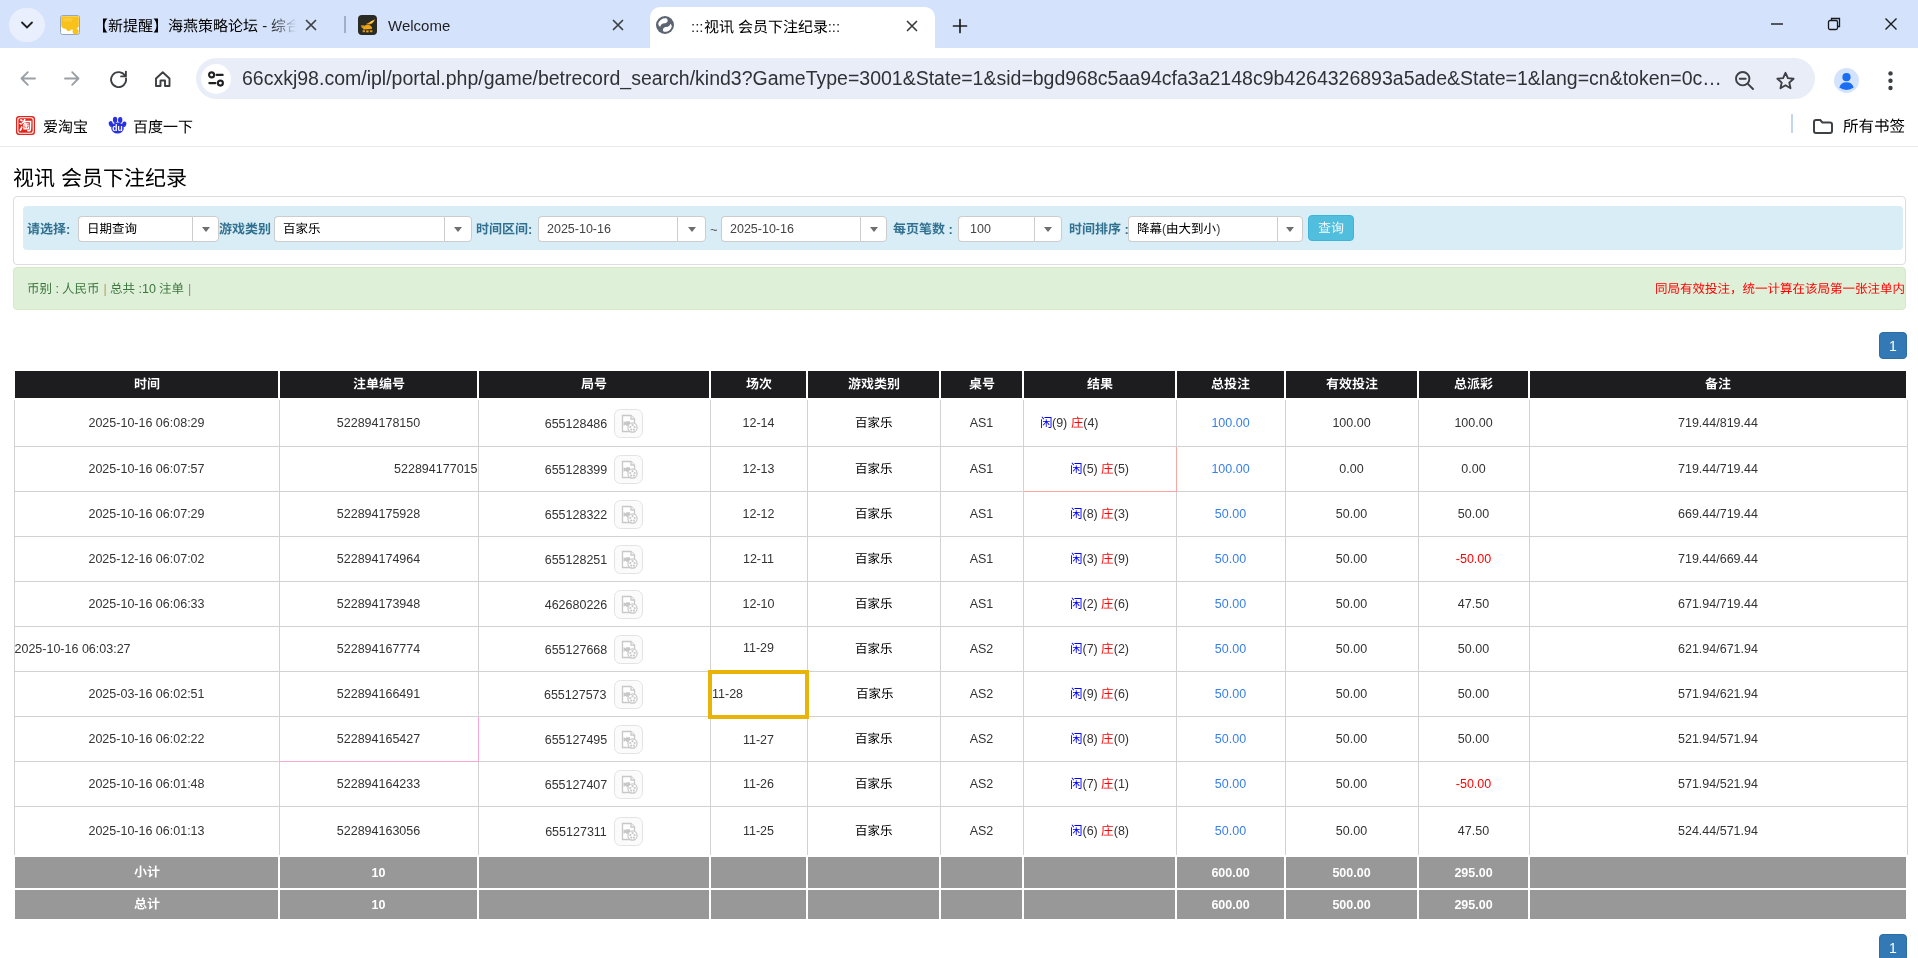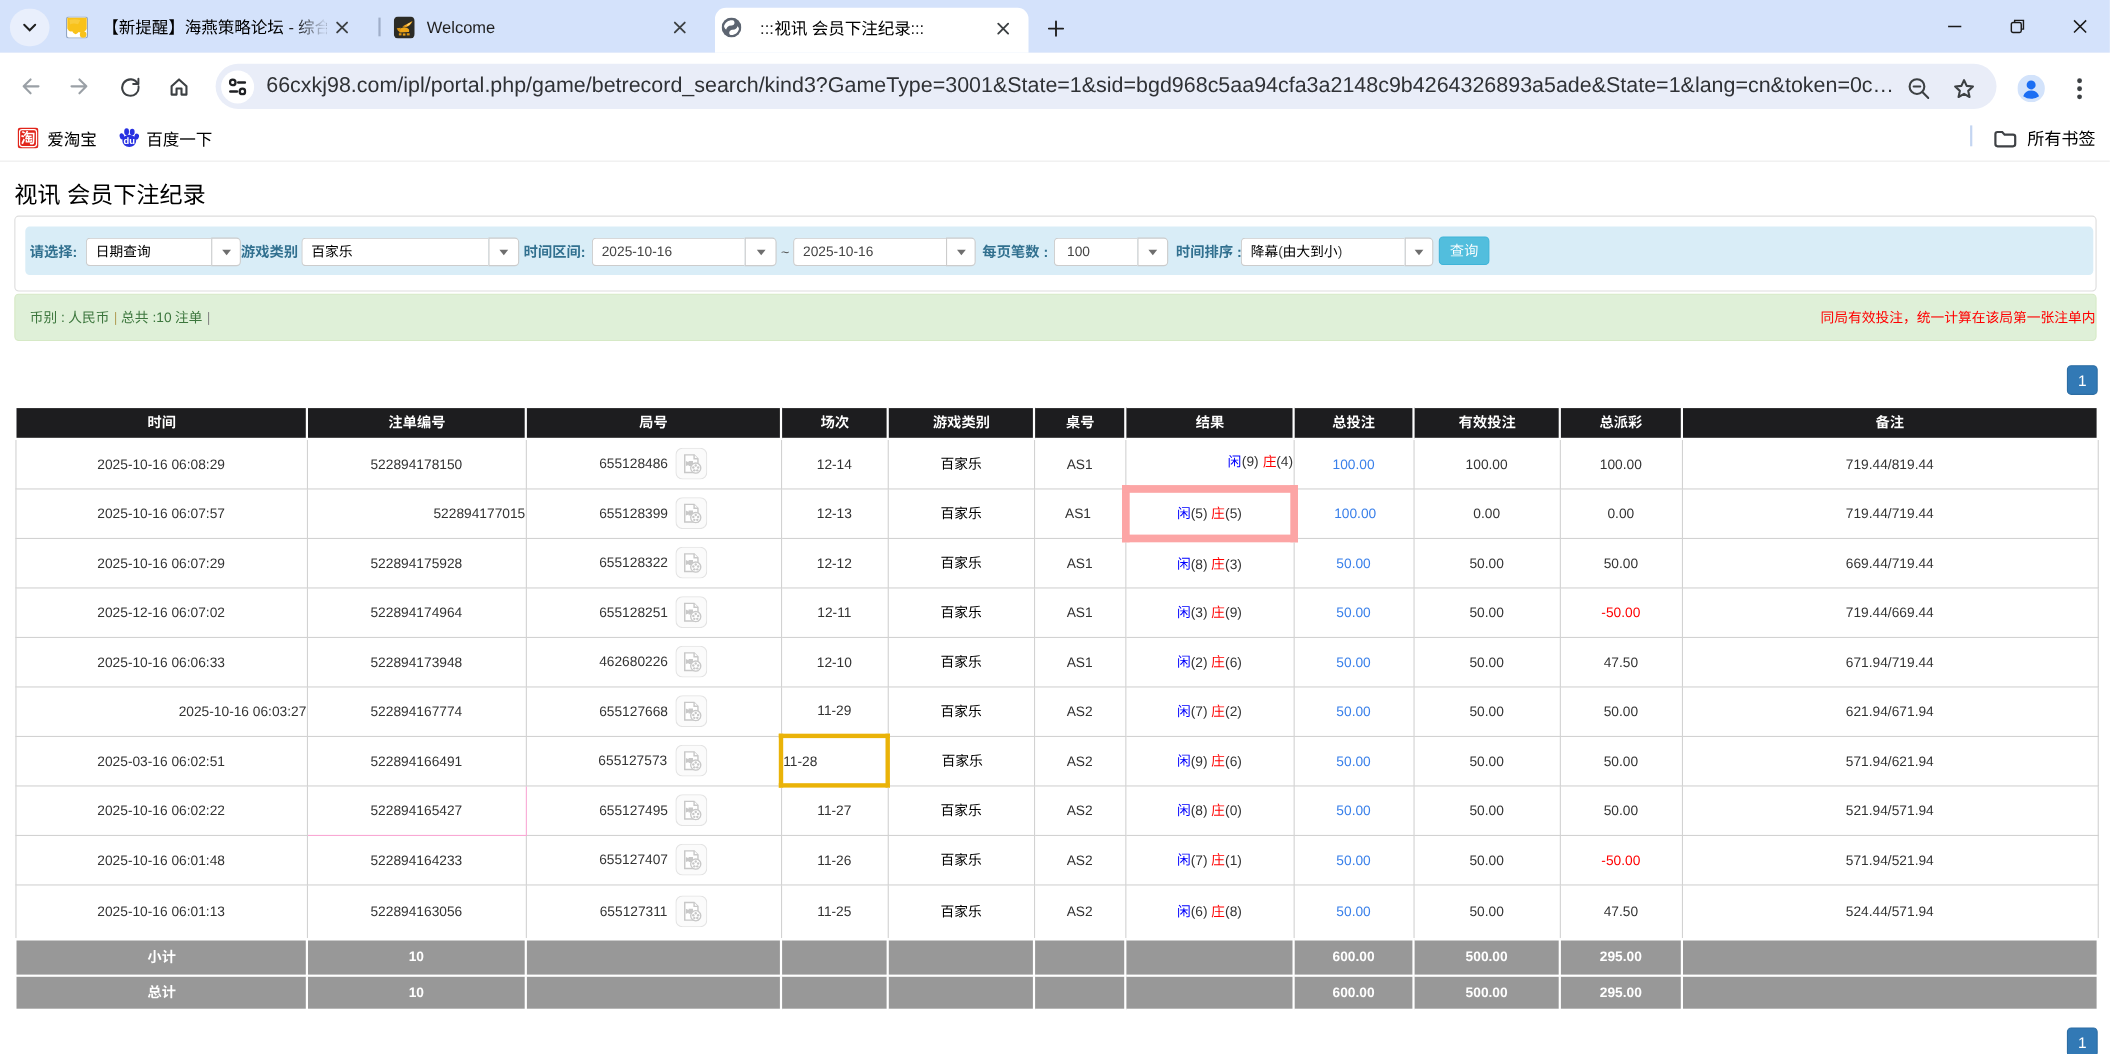--- a/index.html
+++ b/index.html
@@ -612,7 +612,7 @@
             </g>
           </svg></td>
         <td style="border:1px solid #d2d2d2;text-align:center;padding:0">AS1</td>
-        <td style="border:1px solid #d2d2d2;text-align:right;padding:0"><svg width="12.5" height="12.5" style="overflow:visible;vertical-align:-1.5px" fill="#00f">
+        <td style="border:1px solid #d2d2d2;text-align:left;padding:16px"><svg width="12.5" height="12.5" style="overflow:visible;vertical-align:-1.5px" fill="#00f">
             <g transform="translate(0,11.0) scale(0.0125,-0.0125)">
               <use href="#g95f2" x="0"></use>
             </g>

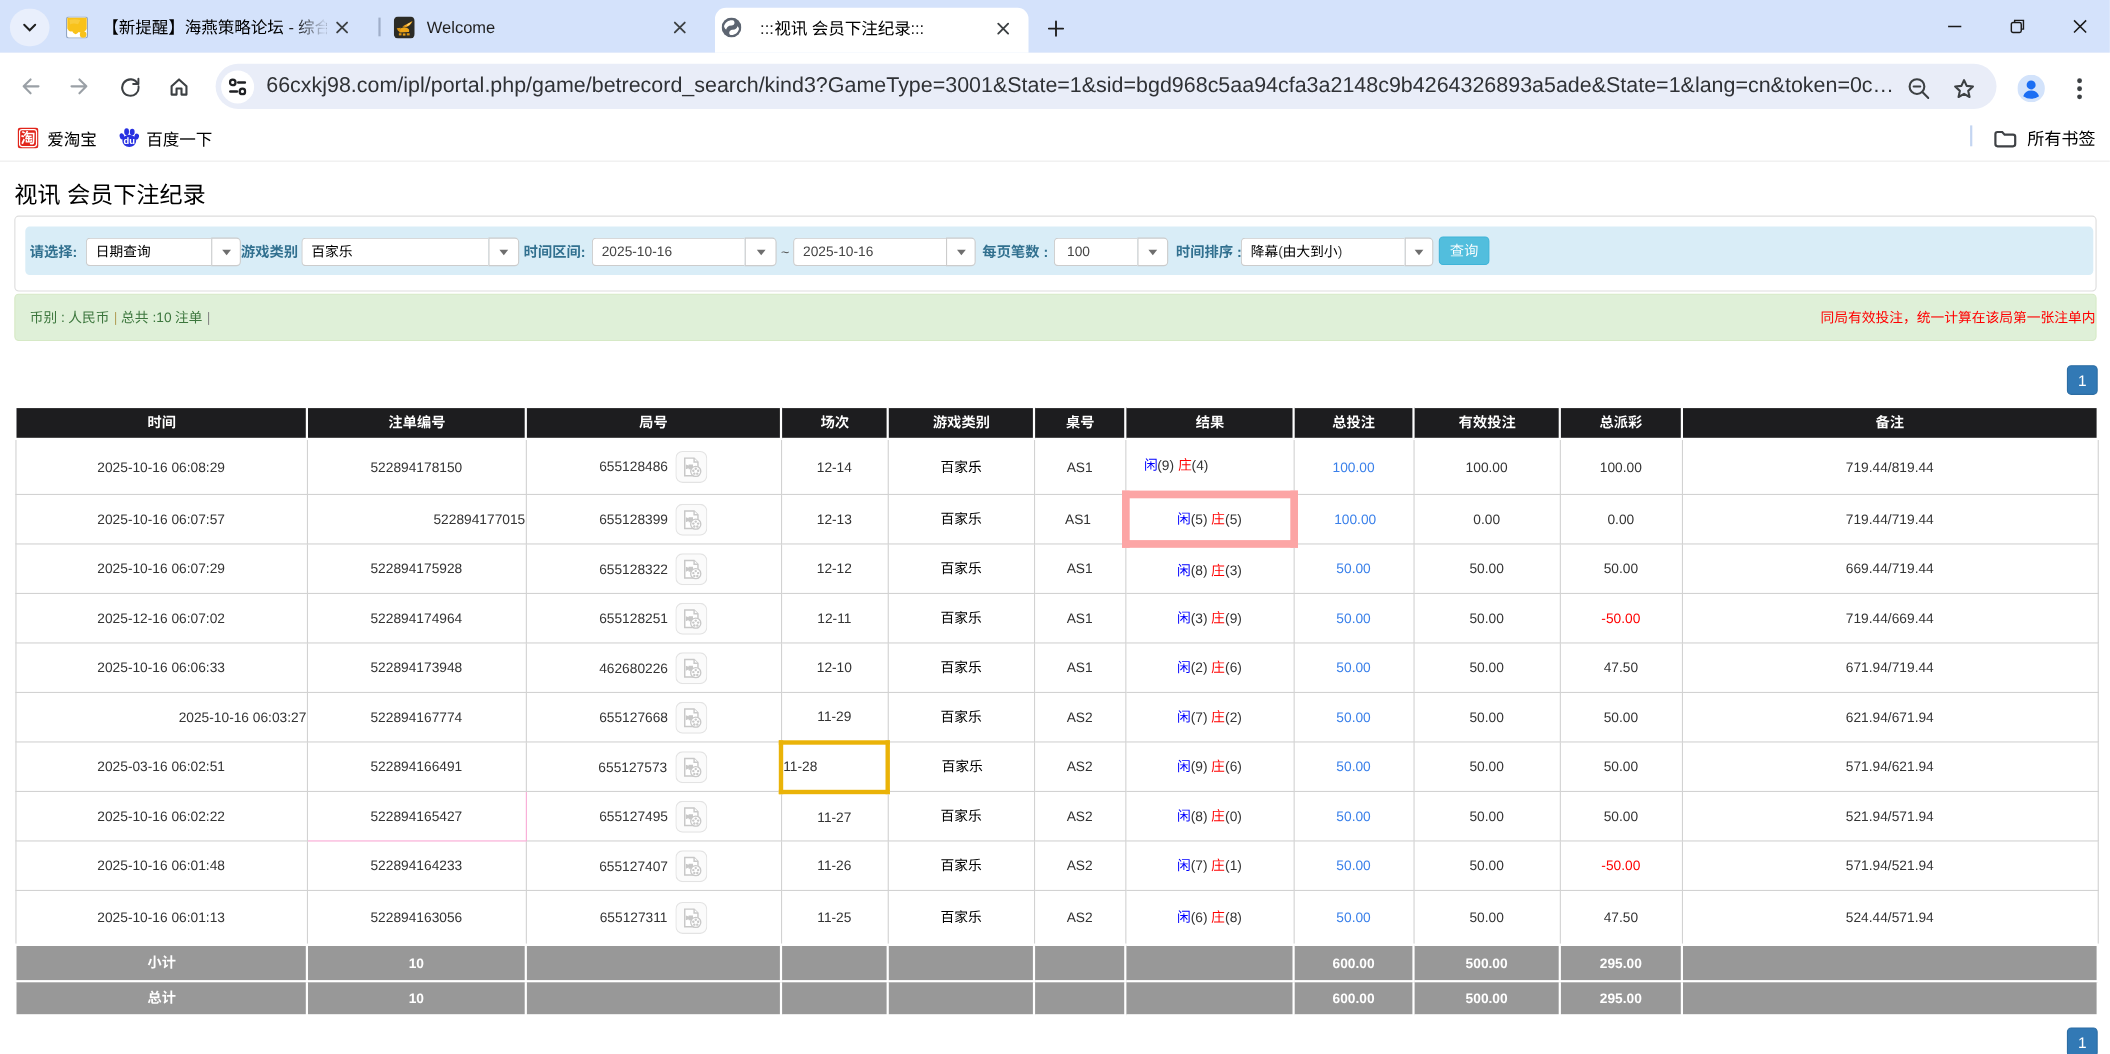--- a/index.html
+++ b/index.html
@@ -656,7 +656,7 @@
             </g>
           </svg></td>
         <td style="border:1px solid #d2d2d2;text-align:center;padding:0">AS1</td>
-        <td style="border:7px solid #fca5a5;text-align:center;padding:0"><svg width="12.5" height="12.5" style="overflow:visible;vertical-align:-1.5px" fill="#00f">
+        <td style="border:1px solid #fca5a5;text-align:center;padding:0"><svg width="12.5" height="12.5" style="overflow:visible;vertical-align:-1.5px" fill="#00f">
             <g transform="translate(0,11.0) scale(0.0125,-0.0125)">
               <use href="#g95f2" x="0"></use>
             </g>

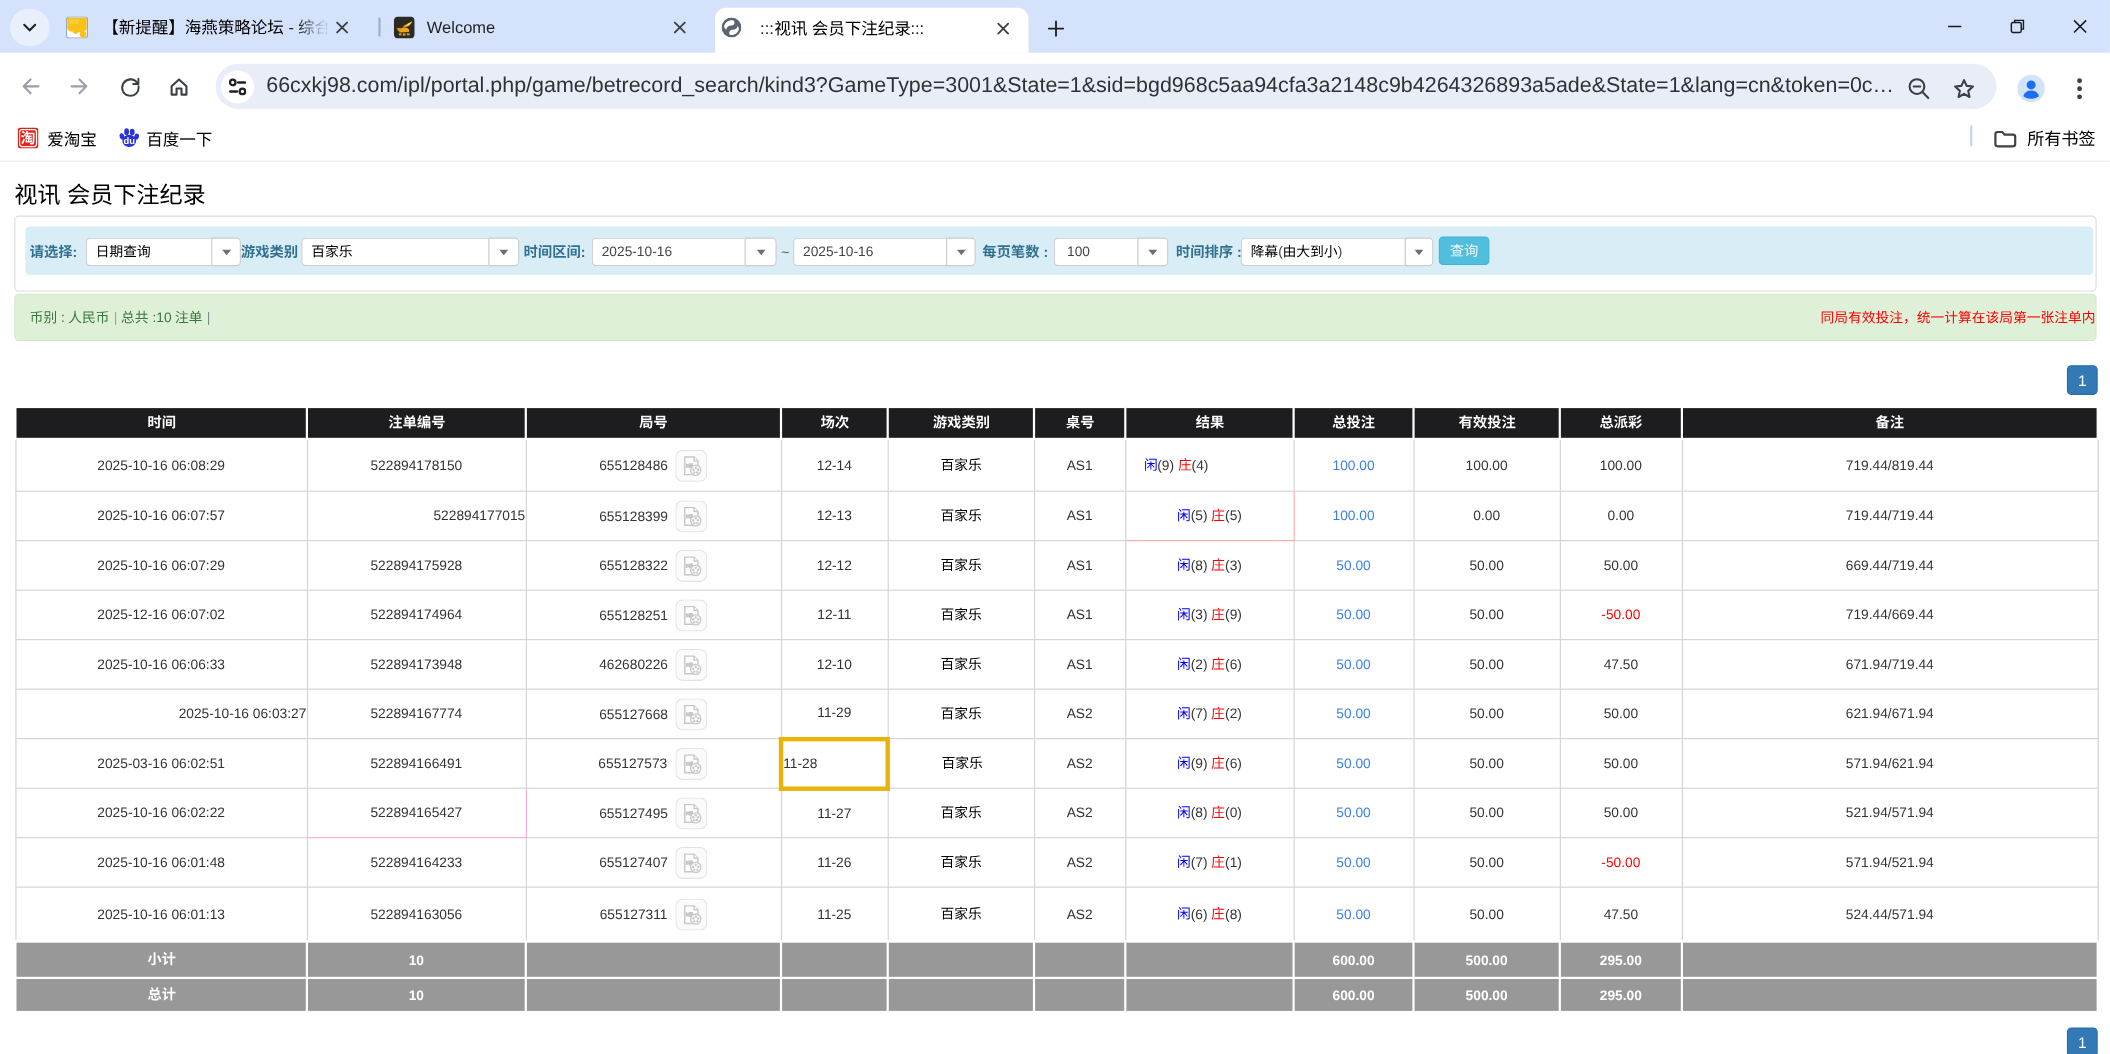--- a/index.html
+++ b/index.html
@@ -803,7 +803,7 @@
         <td style="border:1px solid #d2d2d2;text-align:center;padding:0">671.94/719.44</td>
       </tr>
       <tr style="height:45px">
-        <td style="border:1px solid #d2d2d2;text-align:right;padding:0">2025-10-16 06:03:27</td>
+        <td style="border:1px solid #d2d2d2;text-align:left;padding:0">2025-10-16 06:03:27</td>
         <td style="border:1px solid #d2d2d2;text-align:center;padding:0">522894167774</td>
         <td style="border:1px solid #d2d2d2;text-align:center;padding:0"><span style="vertical-align:middle">655127668</span><svg width="29" height="29" style="vertical-align:middle;margin-left:7px">
             <rect x="0.5" y="0.5" width="28" height="28" rx="6" fill="#fbfbfb" stroke="#e3e3e3"></rect>

